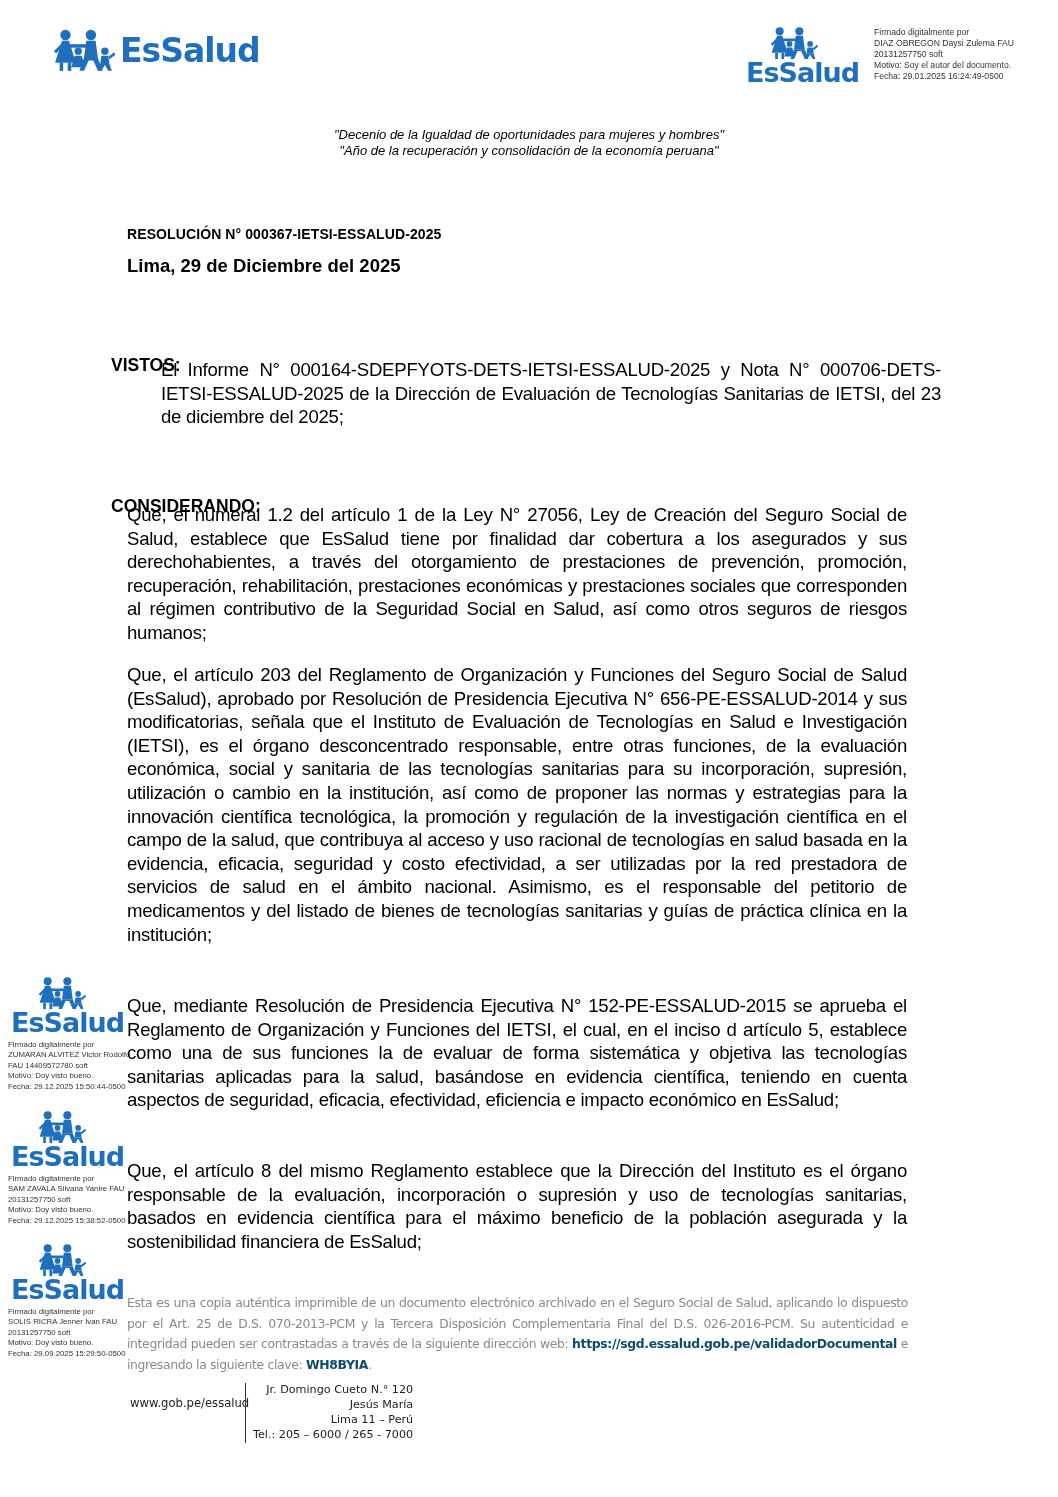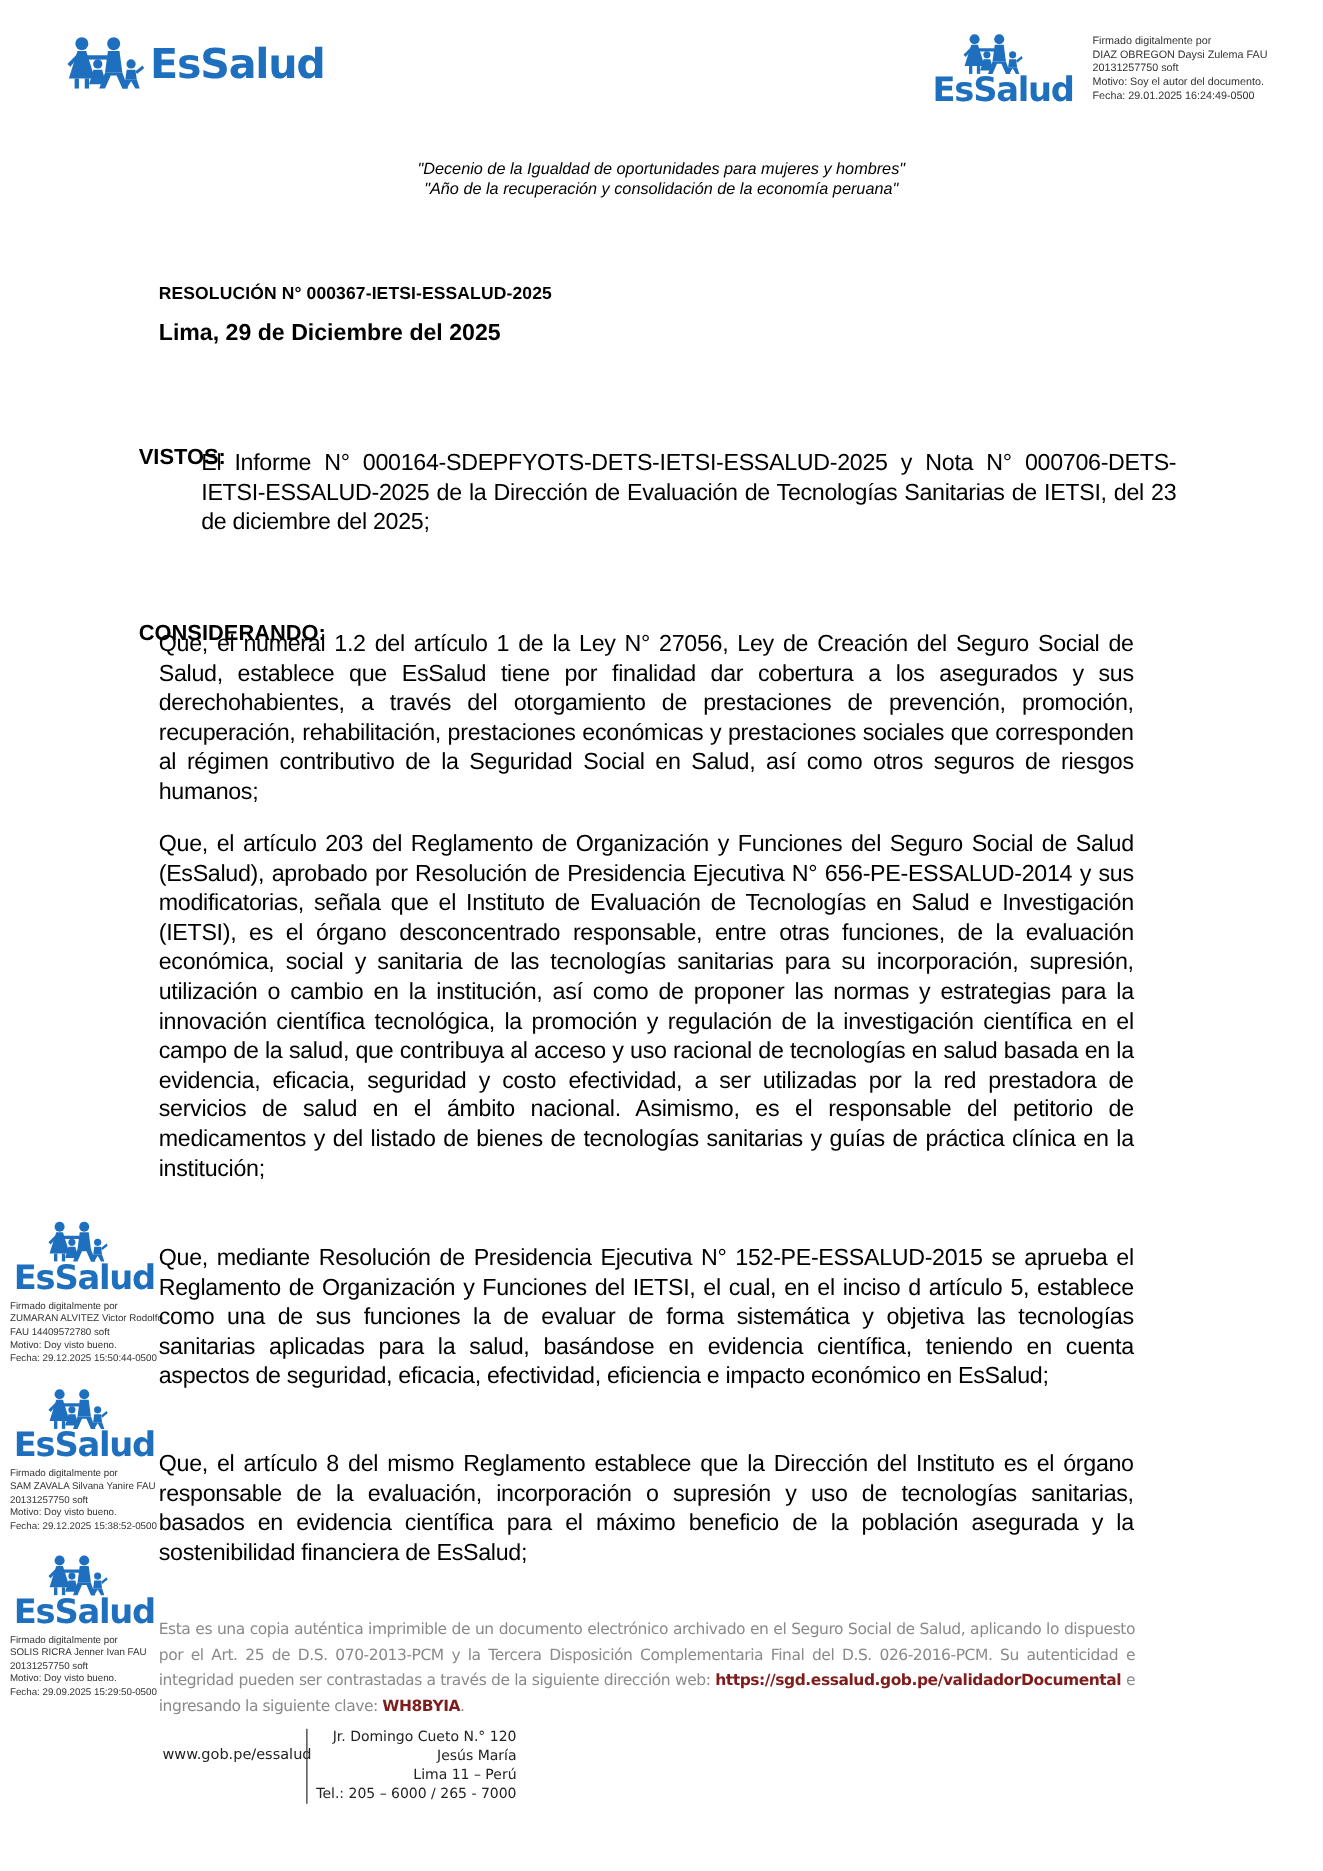--- a/index.html
+++ b/index.html
@@ -35,7 +35,7 @@
     .stamp .meta { position: absolute; left: 0; top: 64px; font-size: 7.8px; line-height: 10.4px; color: #333; white-space: nowrap; }
 
     .footer-note { left: 127px; top: 1293px; width: 781px; font-size: 12.4px; line-height: 20.5px; color: #8a8a8a; text-align: justify; font-family: "DejaVu Sans", sans-serif; letter-spacing: -0.35px; }
-    .footer-note b { color: #7f1d1d; }
+    .footer-note b { color: #0c4a6e; }
 
     .footer-web { left: 130px; top: 1396px; font-size: 11.6px; color: #222; font-family: "DejaVu Sans", sans-serif; }
     .footer-divider { left: 245px; top: 1383px; width: 1px; height: 60px; background: #333; }

